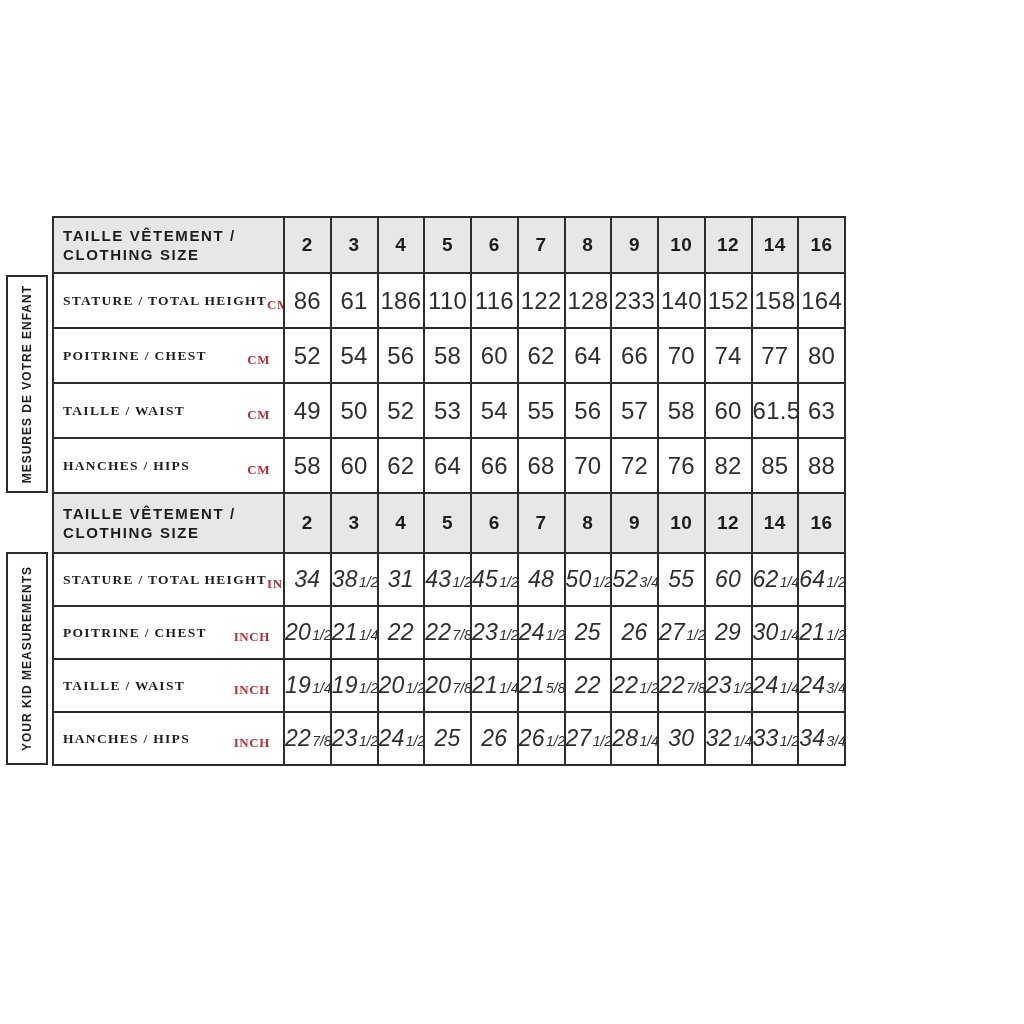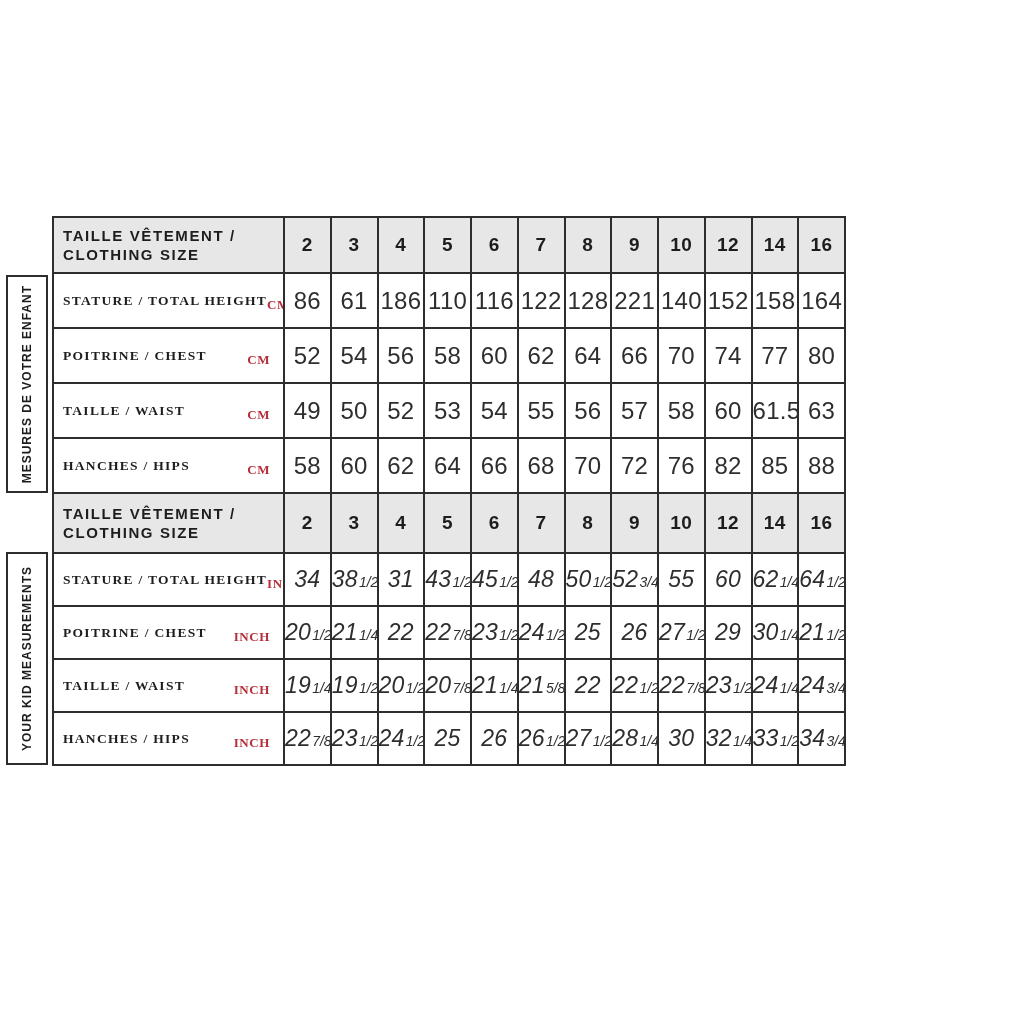--- a/index.html
+++ b/index.html
@@ -126,7 +126,7 @@
           <td class="val"><span class="whole">116</span></td>
           <td class="val"><span class="whole">122</span></td>
           <td class="val"><span class="whole">128</span></td>
-          <td class="val"><span class="whole">221</span></td>
+          <td class="val"><span class="whole">233</span></td>
           <td class="val"><span class="whole">140</span></td>
           <td class="val"><span class="whole">152</span></td>
           <td class="val"><span class="whole">158</span></td>

